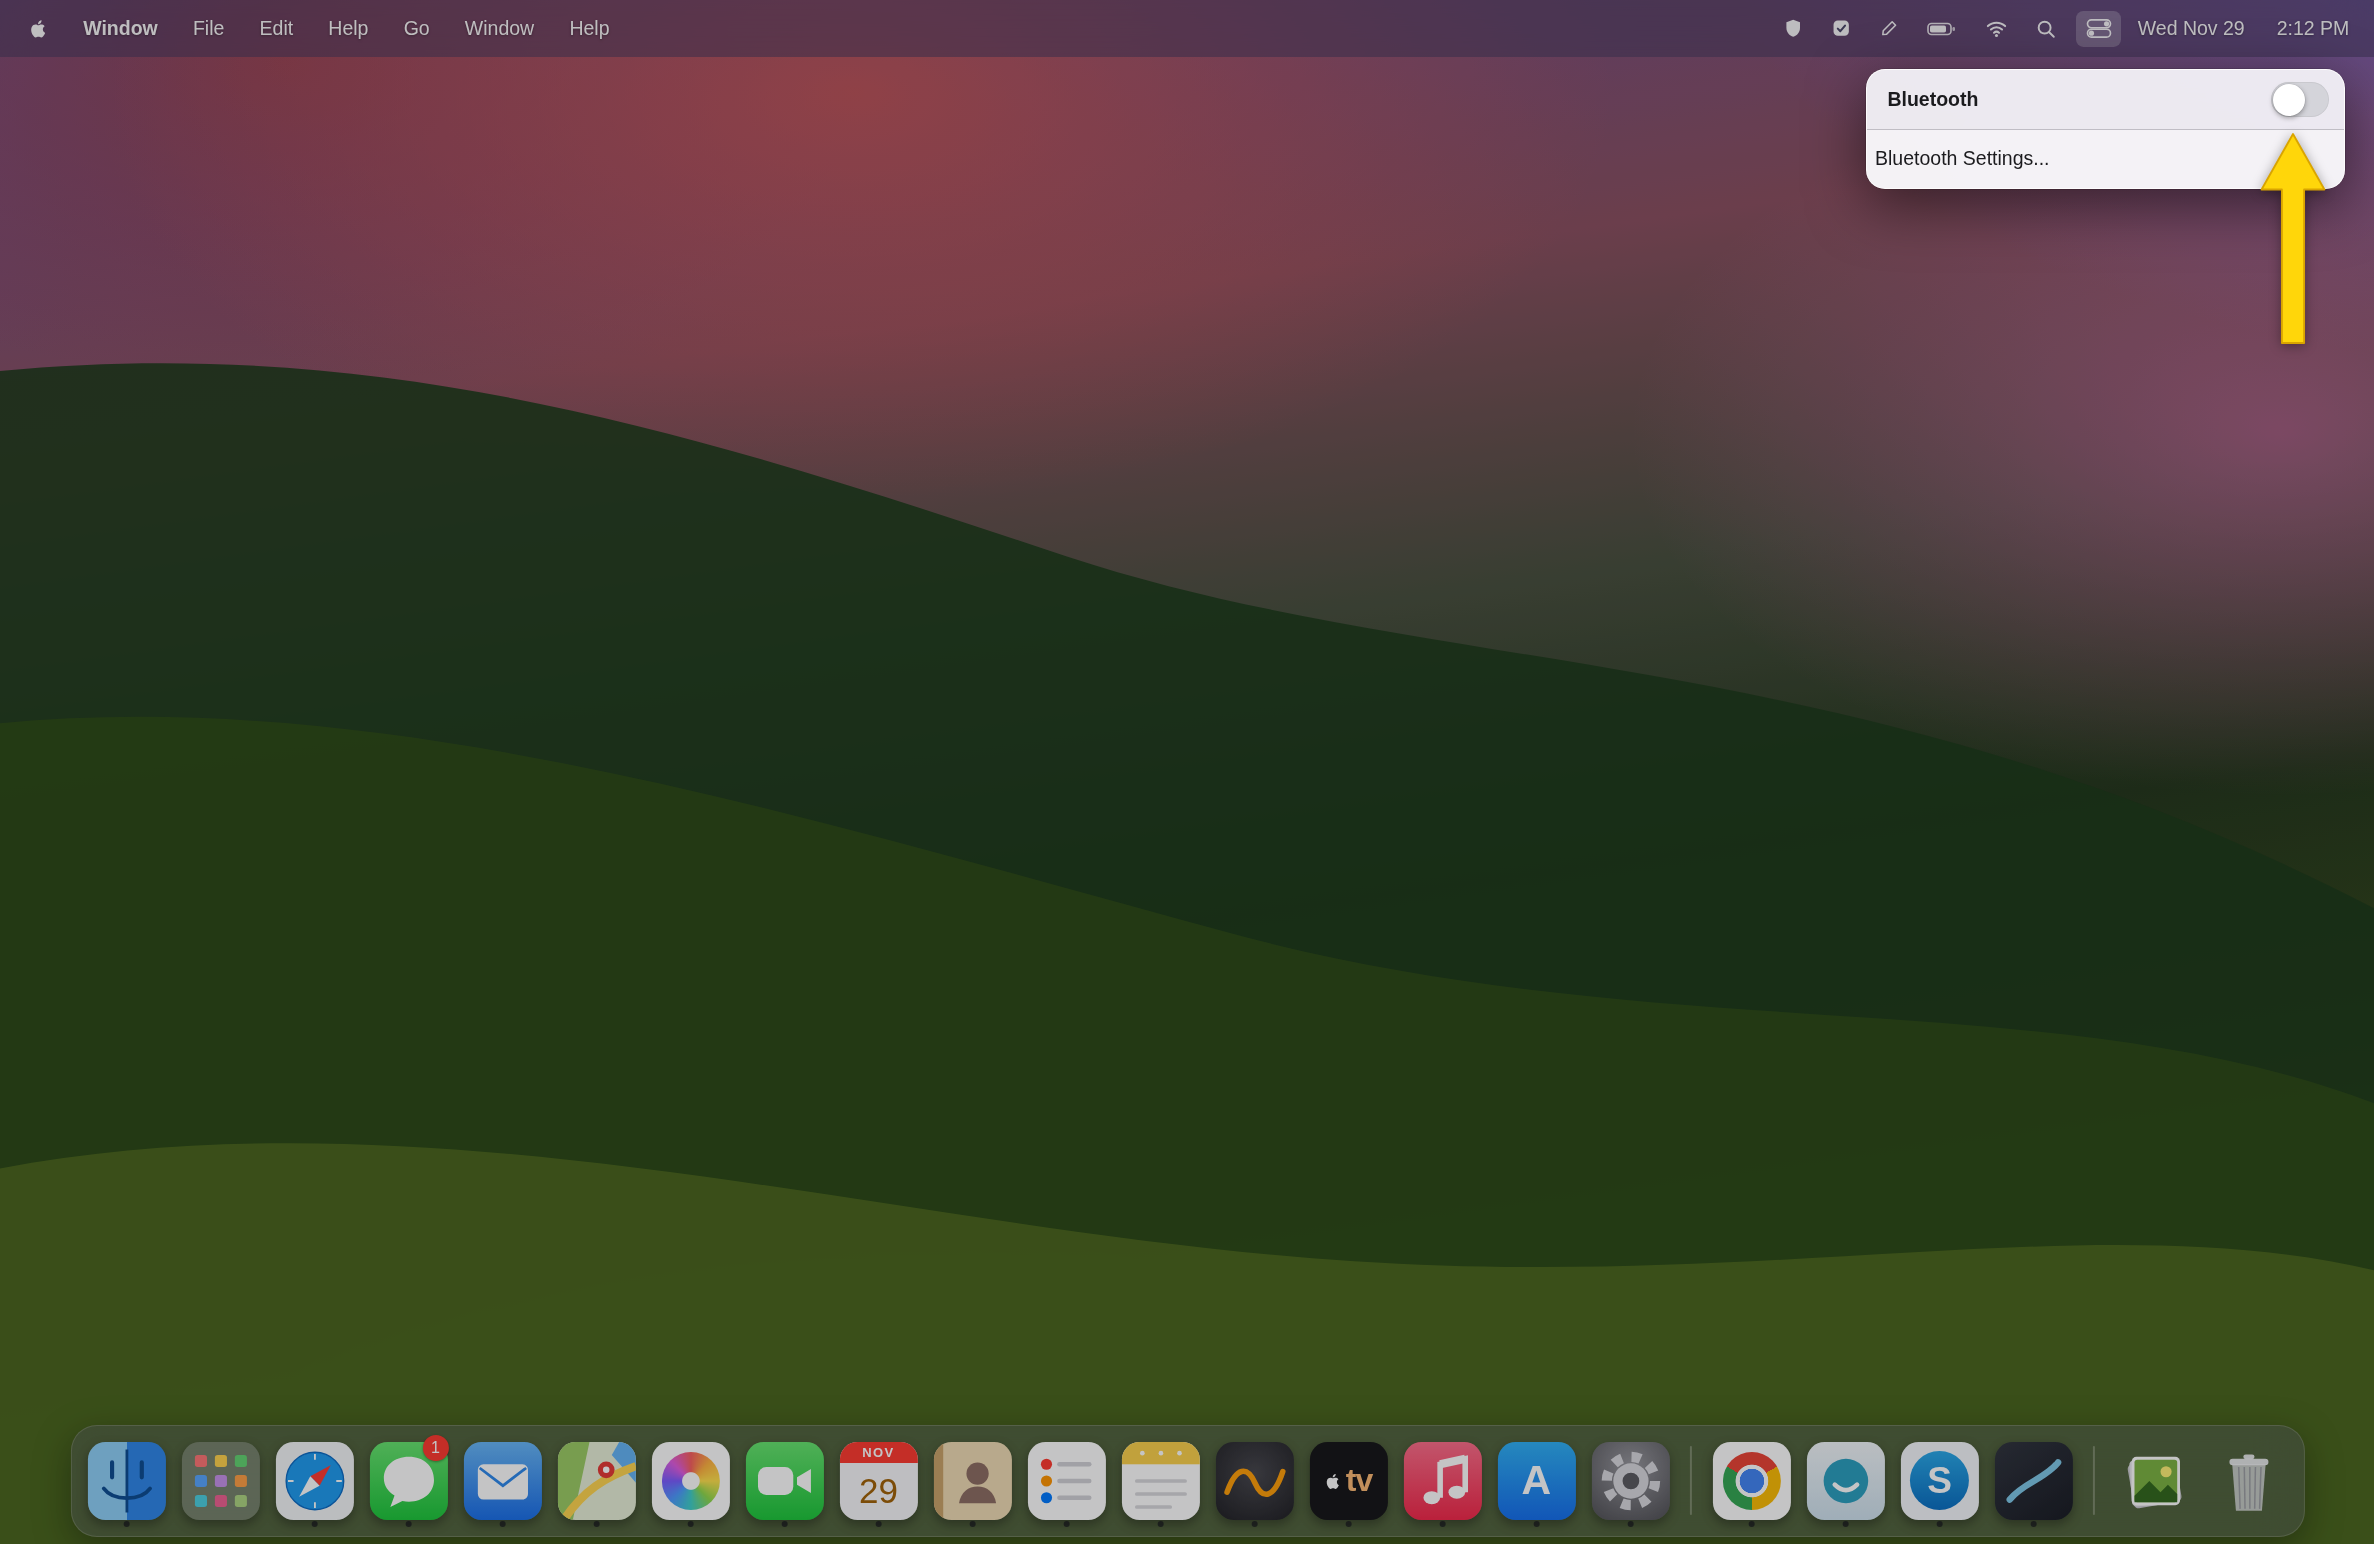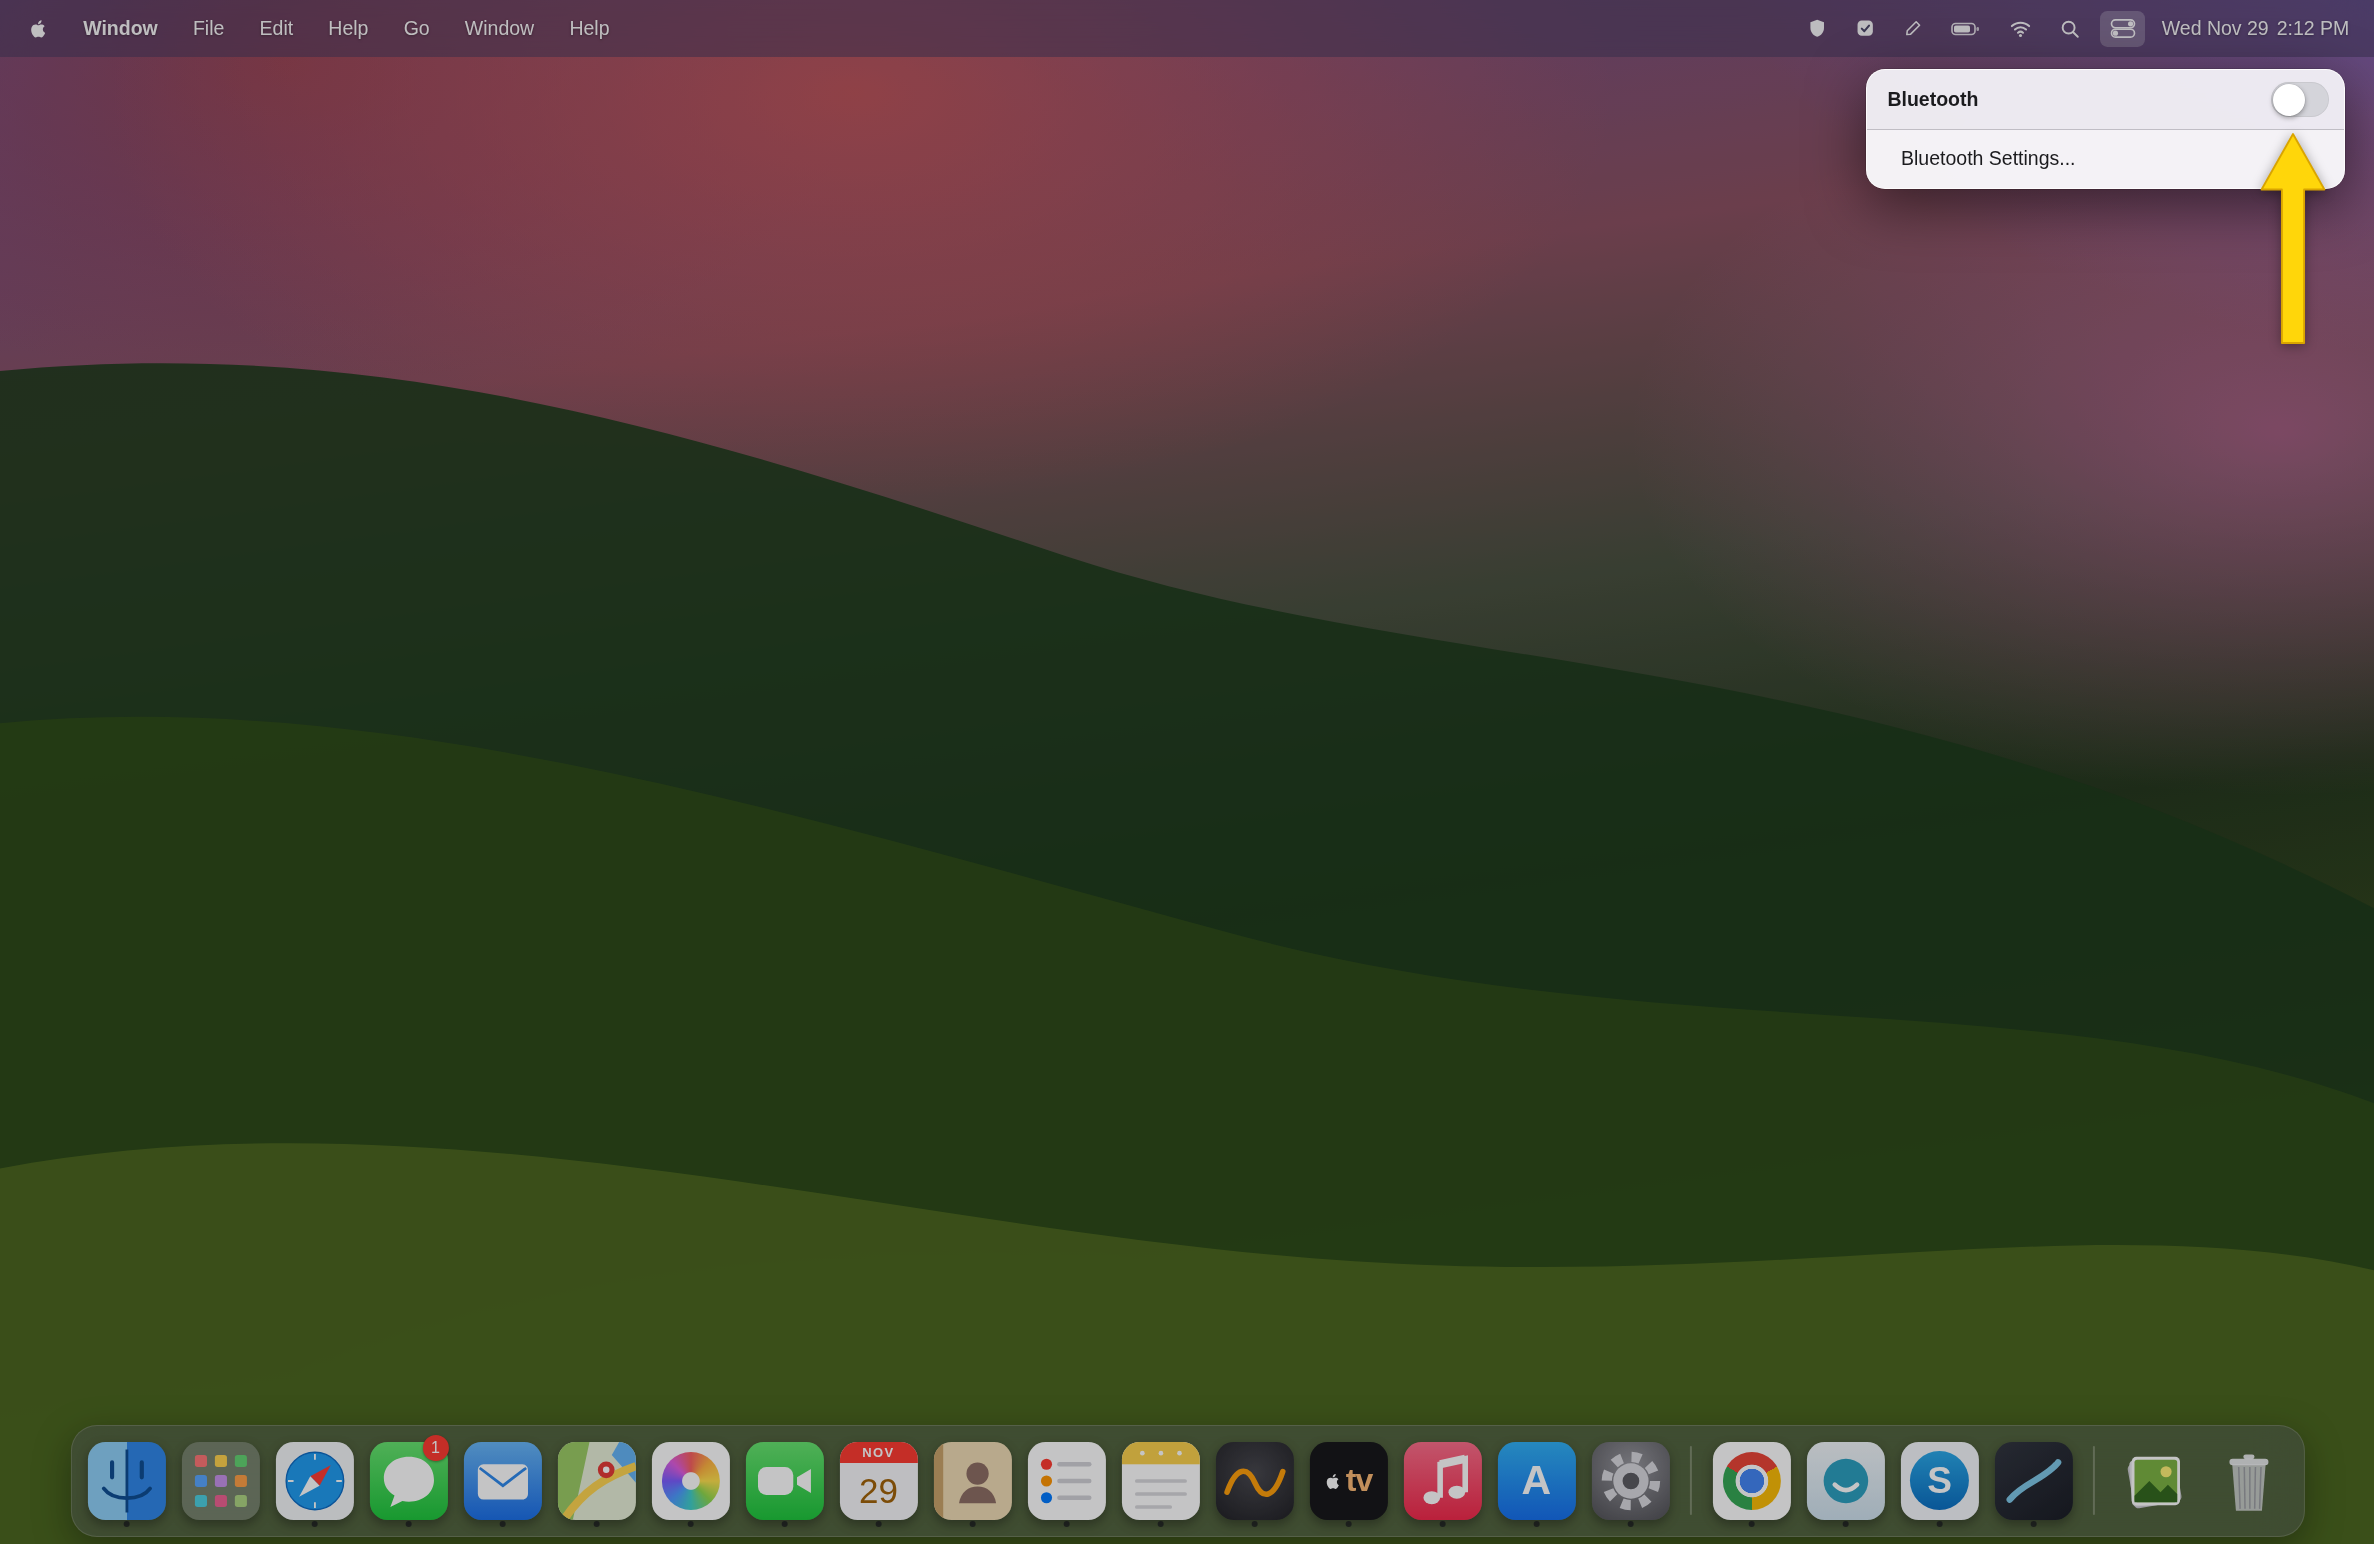--- a/index.html
+++ b/index.html
@@ -35,7 +35,7 @@
   .status-ic{display:flex;align-items:center;justify-content:center;padding:6.5px 8.3px;border-radius:7.4px;}
   .status-ic svg{display:block;}
   .status-ic.active{background:rgba(255,255,255,0.22);}
-  .clock{display:flex;align-items:center;gap:8px;font-size:19.5px;margin-left:13px;padding:0 3.7px;}
+  .clock{display:flex;align-items:center;gap:32px;font-size:19.5px;margin-left:13px;padding:0 3.7px;}
 
   
   .bt-menu{position:absolute;left:1866px;top:69px;width:479px;z-index:60;box-sizing:border-box;

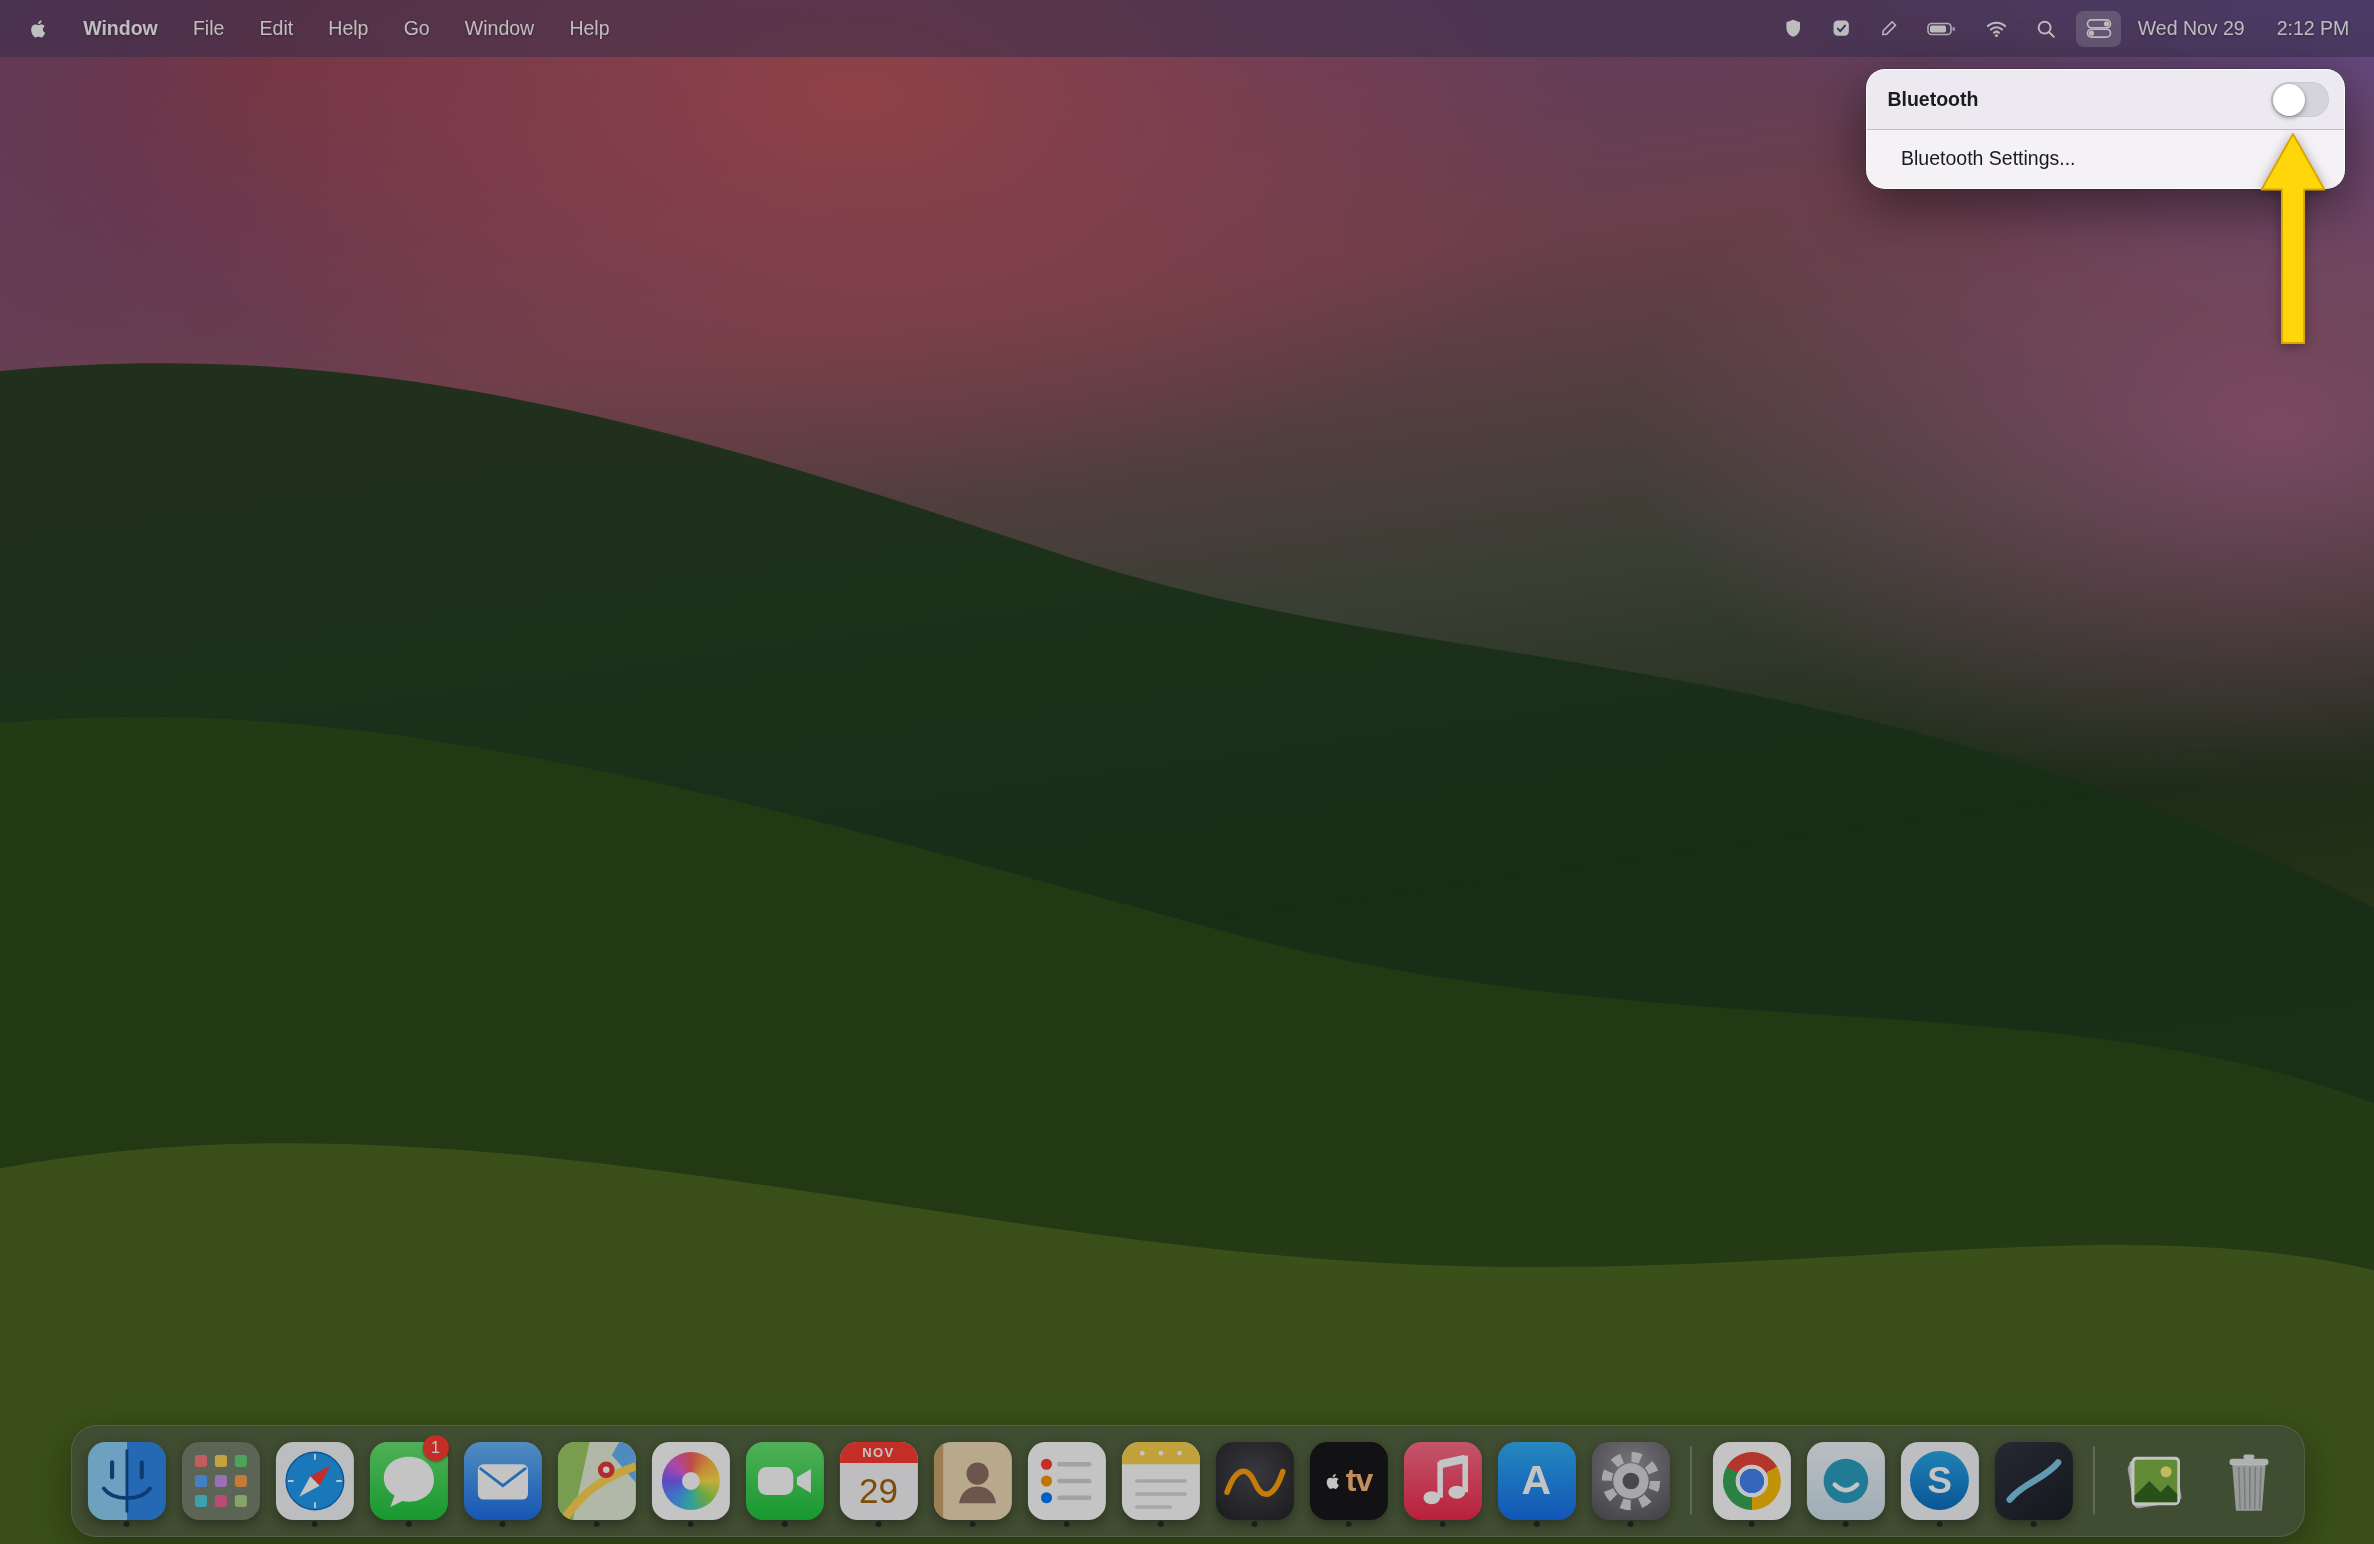--- a/index.html
+++ b/index.html
@@ -45,7 +45,7 @@
   .bt-head{display:flex;align-items:center;justify-content:space-between;height:59px;padding:0 15px 0 20.4px;}
   .bt-title{font-weight:700;}
   .bt-sep{height:0.9px;background:rgba(60,60,67,0.25);}
-  .bt-settings{display:flex;align-items:center;height:58px;padding:0 34px;background:rgba(255,255,255,0.42);cursor:default;}
+  .bt-settings{display:flex;align-items:center;height:58px;padding:0 8px;background:rgba(255,255,255,0.42);cursor:default;}
   .toggle{width:58px;height:35px;border-radius:17.6px;background:#d4d4da;position:relative;
     box-shadow:inset 0 0 0 0.9px rgba(0,0,0,0.05);}
   .toggle .knob{position:absolute;top:1.9px;left:1.9px;width:32px;height:32px;border-radius:50%;background:#fff;

